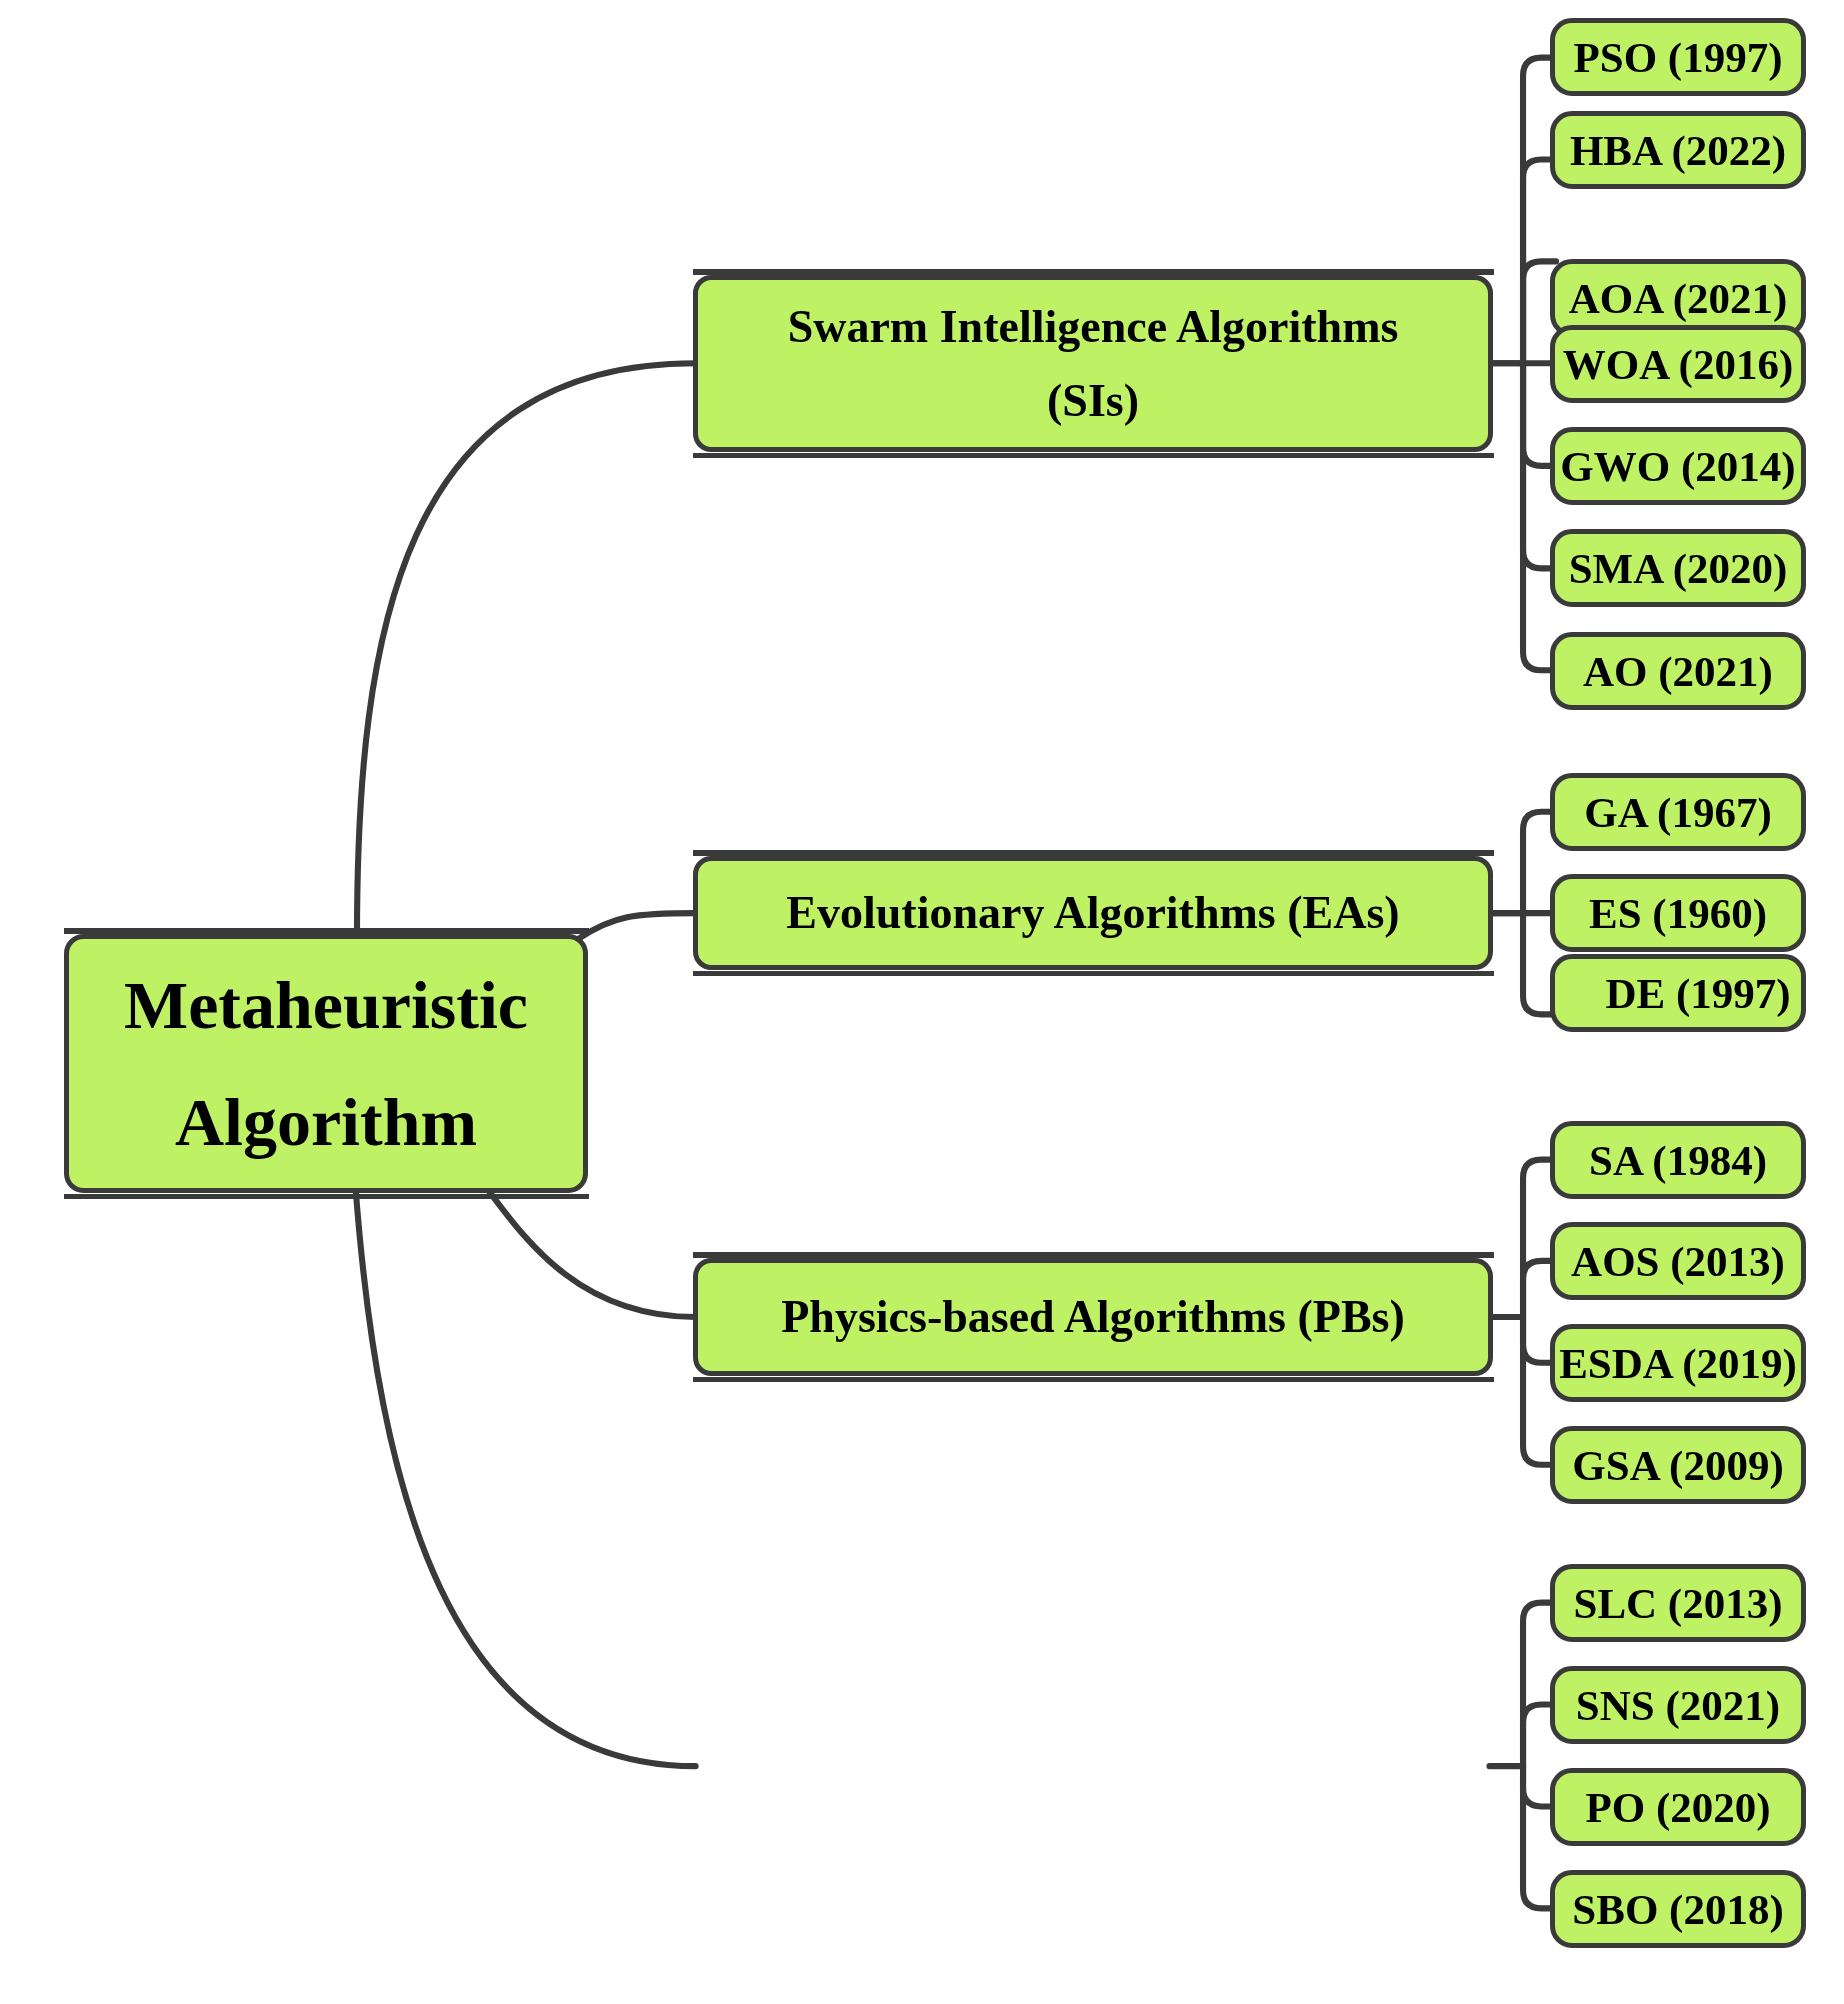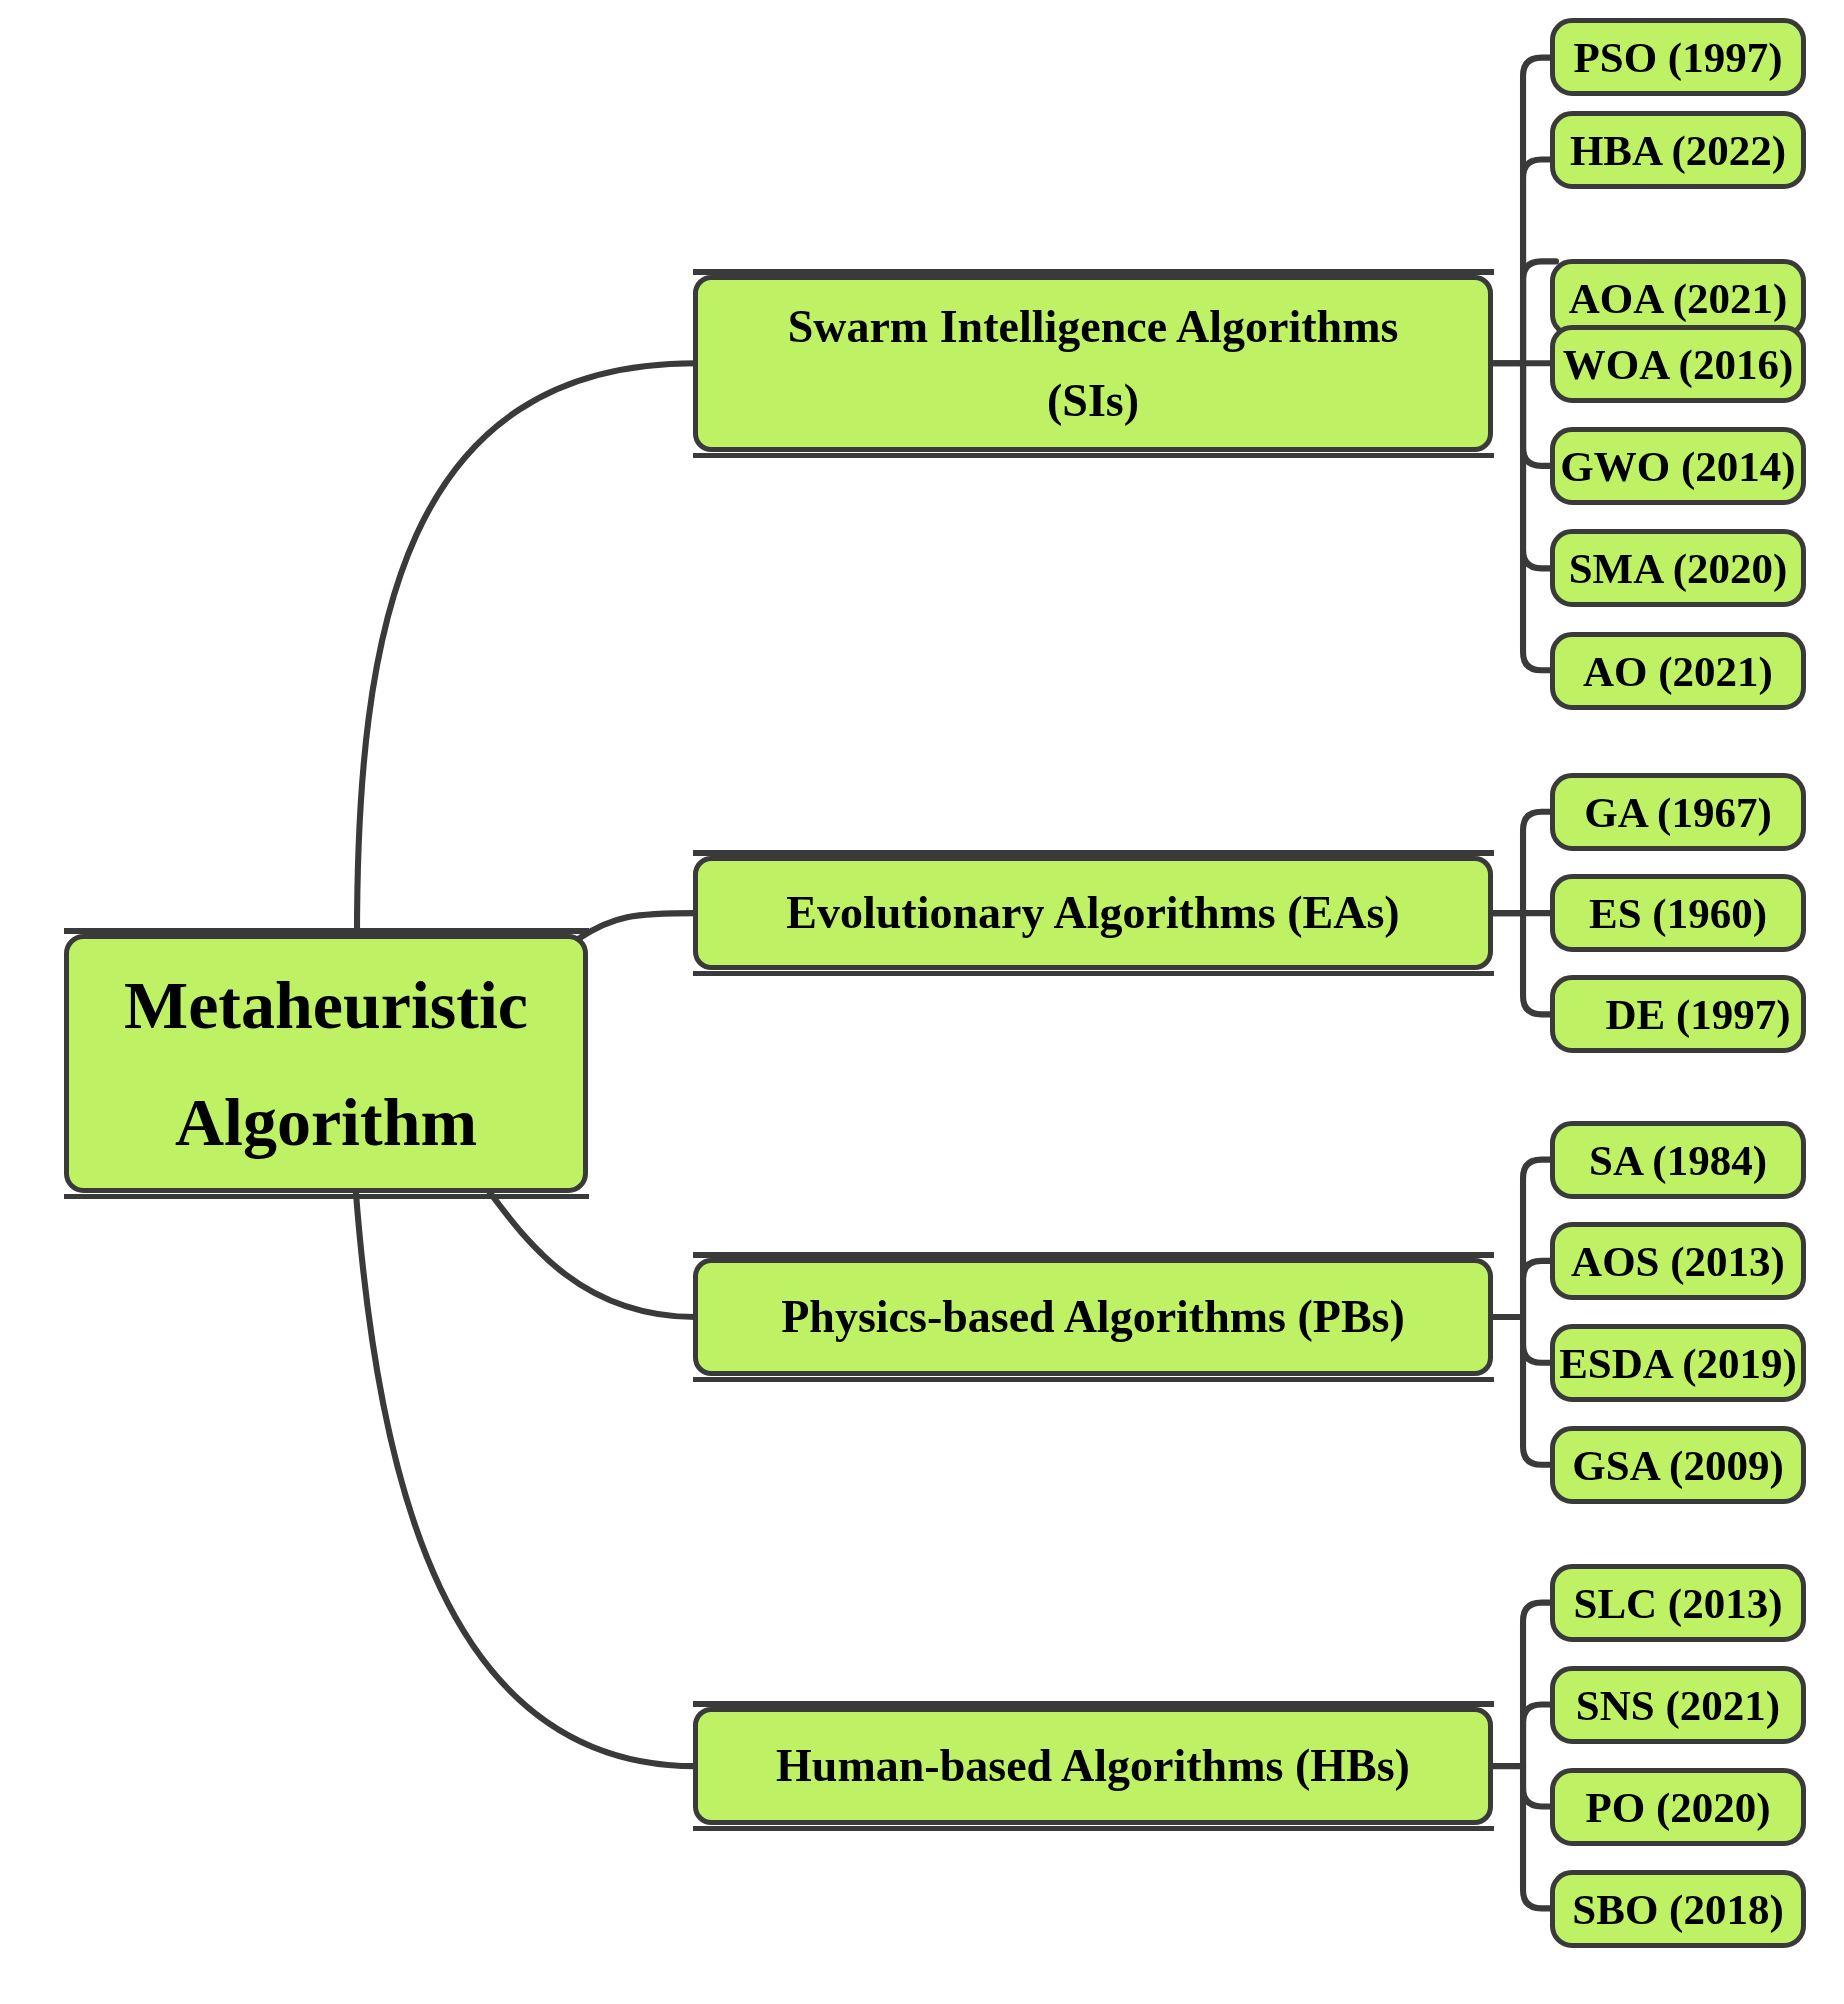--- a/index.html
+++ b/index.html
@@ -86,7 +86,7 @@
   #n-ao   { top: 632px; }
   #n-ga   { top: 773px; }
   #n-es   { top: 874px; }
-  #n-de   { top: 975px; padding-left: 40px; }
+  #n-de   { top: 954px; padding-left: 40px; }
   #n-sa   { top: 1121px; }
   #n-aos  { top: 1222px; }
   #n-esda { top: 1324px; }

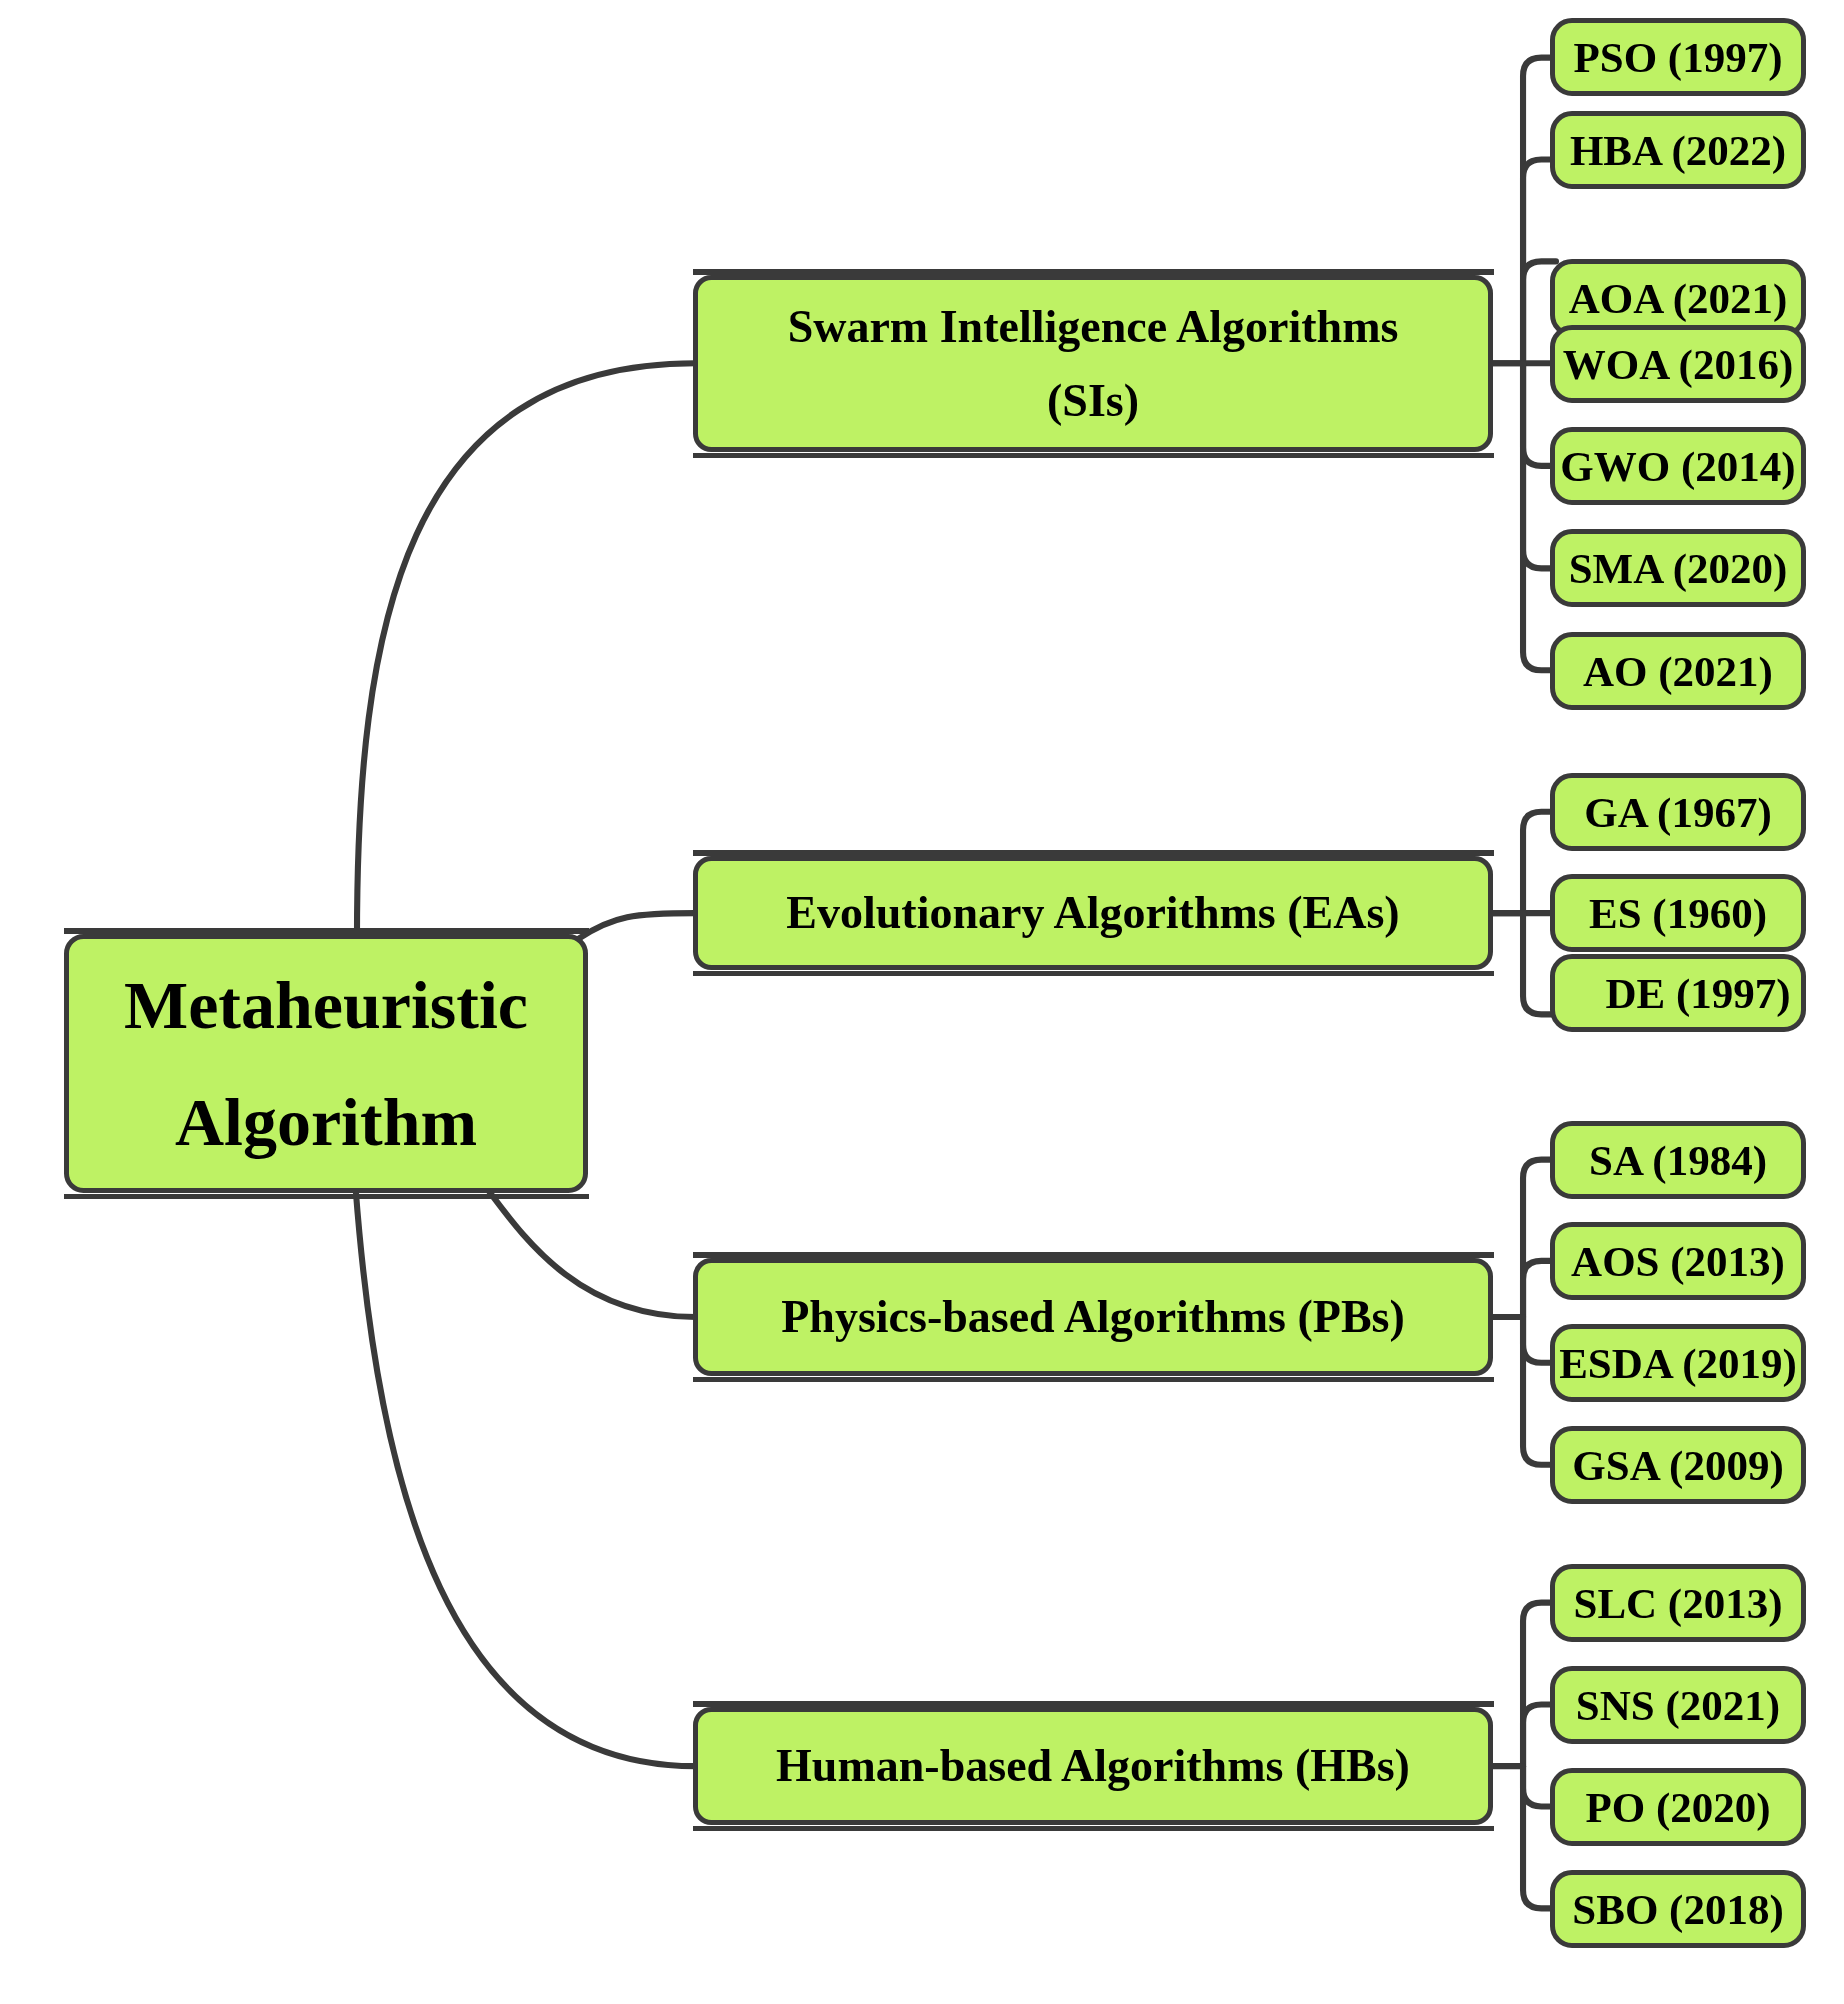--- a/index.html
+++ b/index.html
@@ -152,10 +152,6 @@
     <div>Physics-based Algorithms (PBs)</div>
     <div></div>
   </div>
-  <div class="node category" id="cat-hbs">
-    <div>Human-based Algorithms (HBs)</div>
-    <div></div>
-  </div>
 
   <div class="node leaf" id="n-pso">PSO (1997)</div>
   <div class="node leaf" id="n-hba">HBA (2022)</div>

